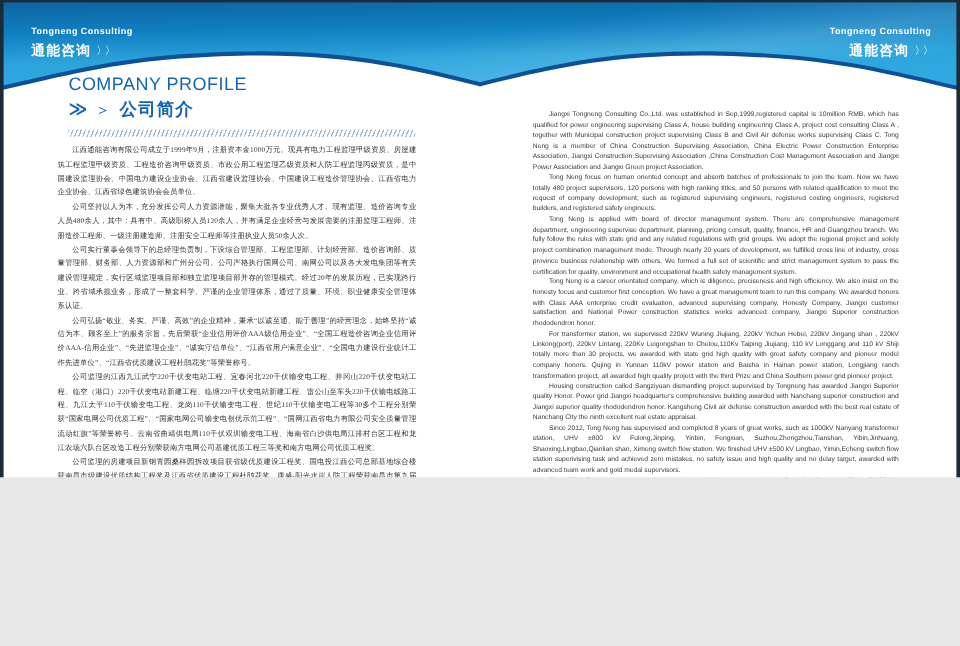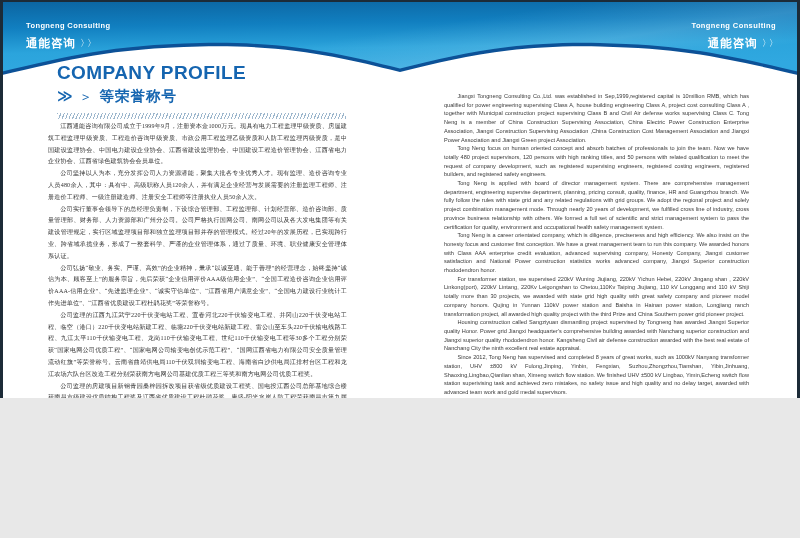--- a/index.html
+++ b/index.html
@@ -26,7 +26,7 @@
 
   
   #title-block{position:absolute;left:57px;top:62px;color:#1565b0;}
-  .title-en{font-size:19px;font-weight:700;letter-spacing:.4px;color:#1565b0;}
+  .title-en{font-size:15px;font-weight:400;letter-spacing:.4px;color:#1565b0;}
   .title-zh-row{margin-top:3px;font-weight:800;color:#1565b0;white-space:nowrap;}
   .chev-double{font-size:15px;font-weight:800;margin-right:2px;}
   .chev-single{font-size:13px;font-weight:400;margin-right:3px;}

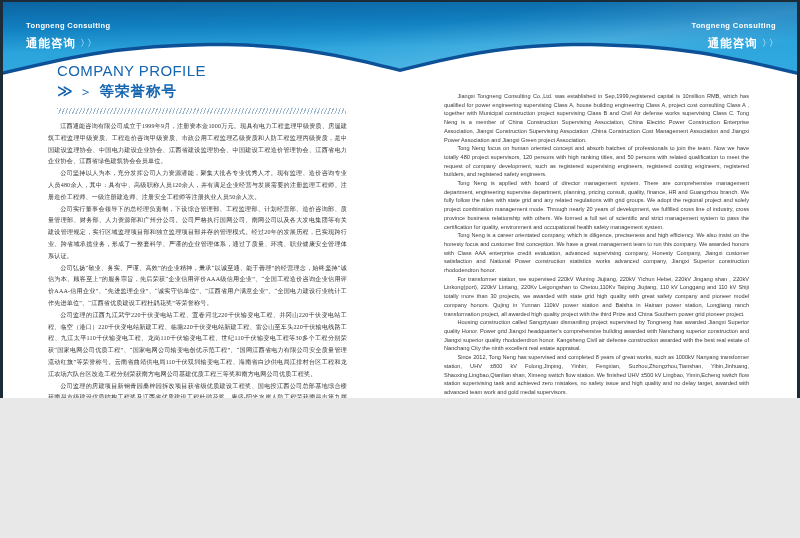--- a/index.html
+++ b/index.html
@@ -110,7 +110,7 @@
     <div class="title-zh-row">
       <span class="chev-double">≫</span>
       <span class="chev-single">＞</span>
-      <span class="title-zh">等荣誉称号</span>
+      <span class="title-zh">公司简介</span>
     </div>
     <div class="hatch-rule"></div>
   </div>

